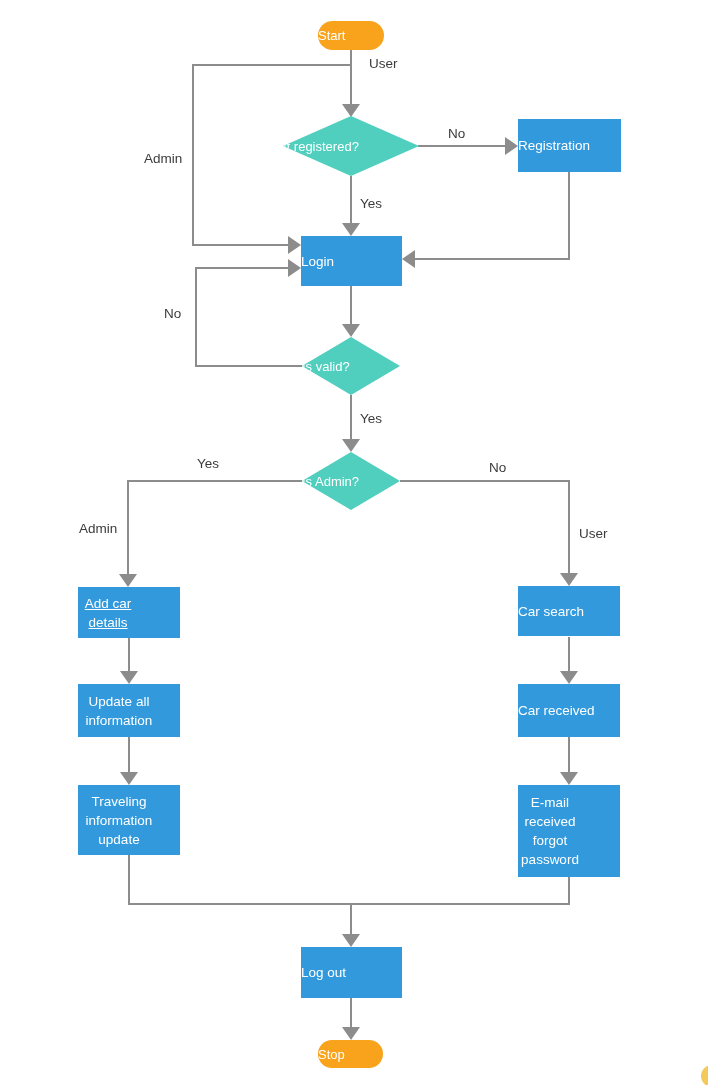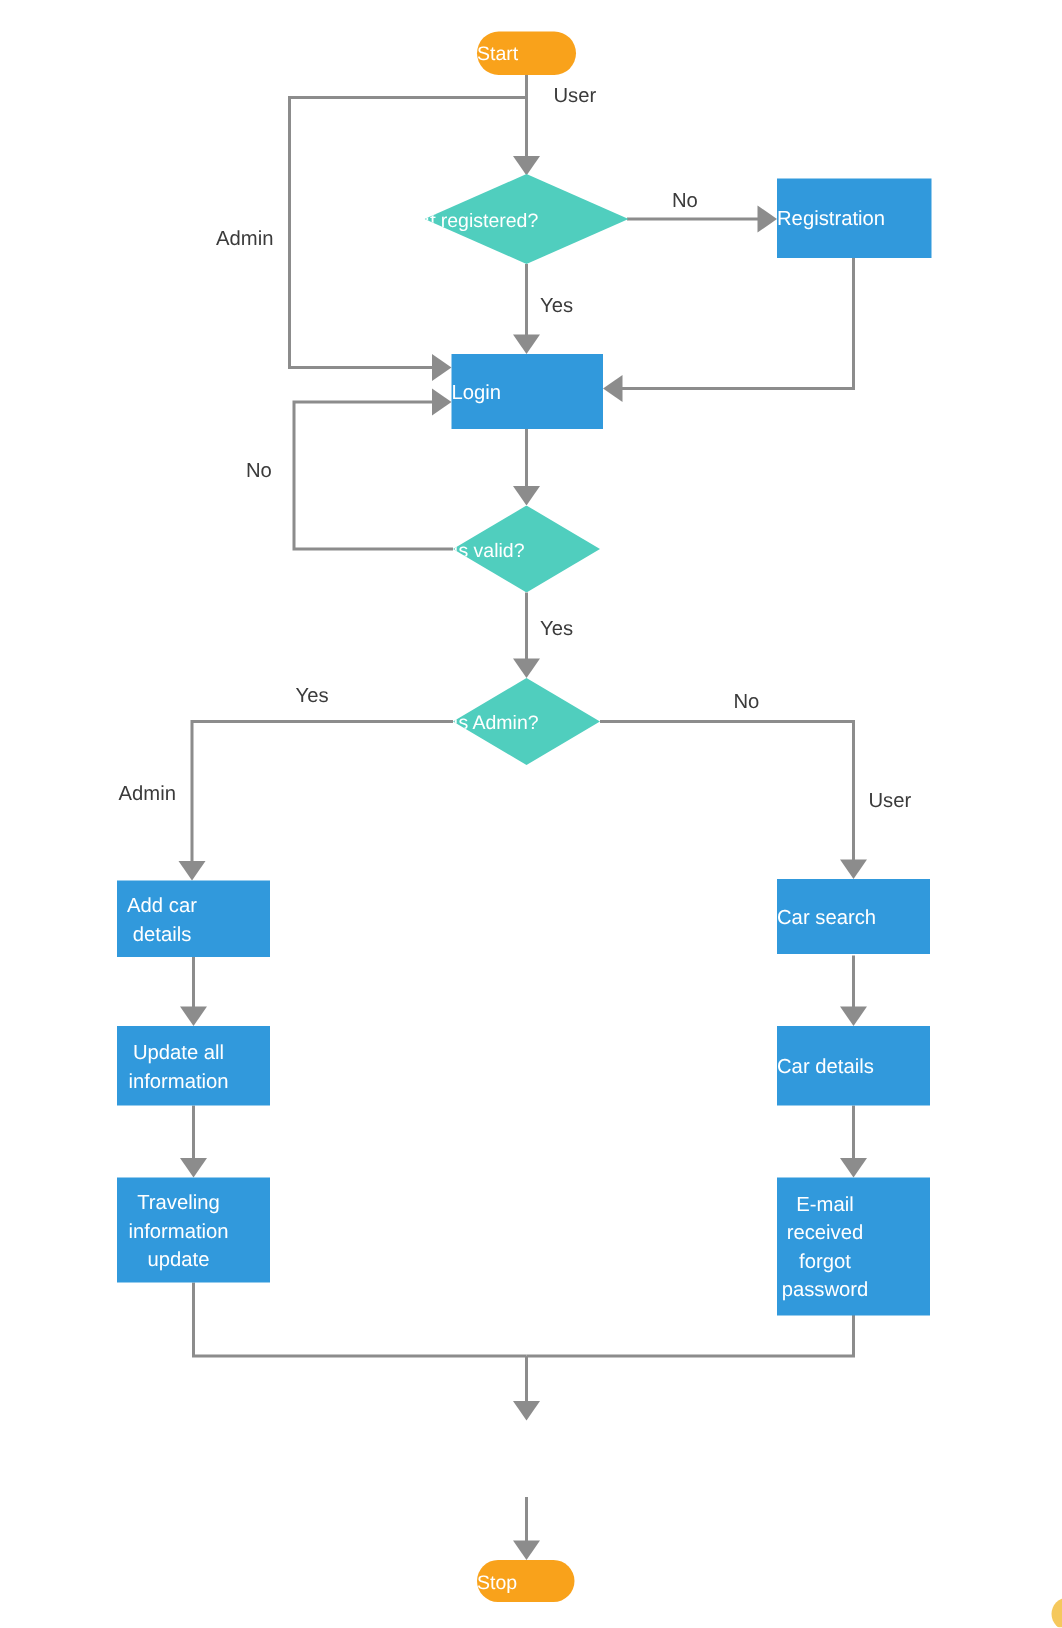--- a/index.html
+++ b/index.html
@@ -23,7 +23,7 @@
     font-size:13px;
   }
   .node span{display:inline-block;}
-  .wrap-60 span{max-width:60px;}
+  .wrap-60 span{max-width:60px;text-decoration:underline;}
   .wrap-80 span{max-width:82px;}
   .wrap-64 span{max-width:64px;}
   .edge-label{

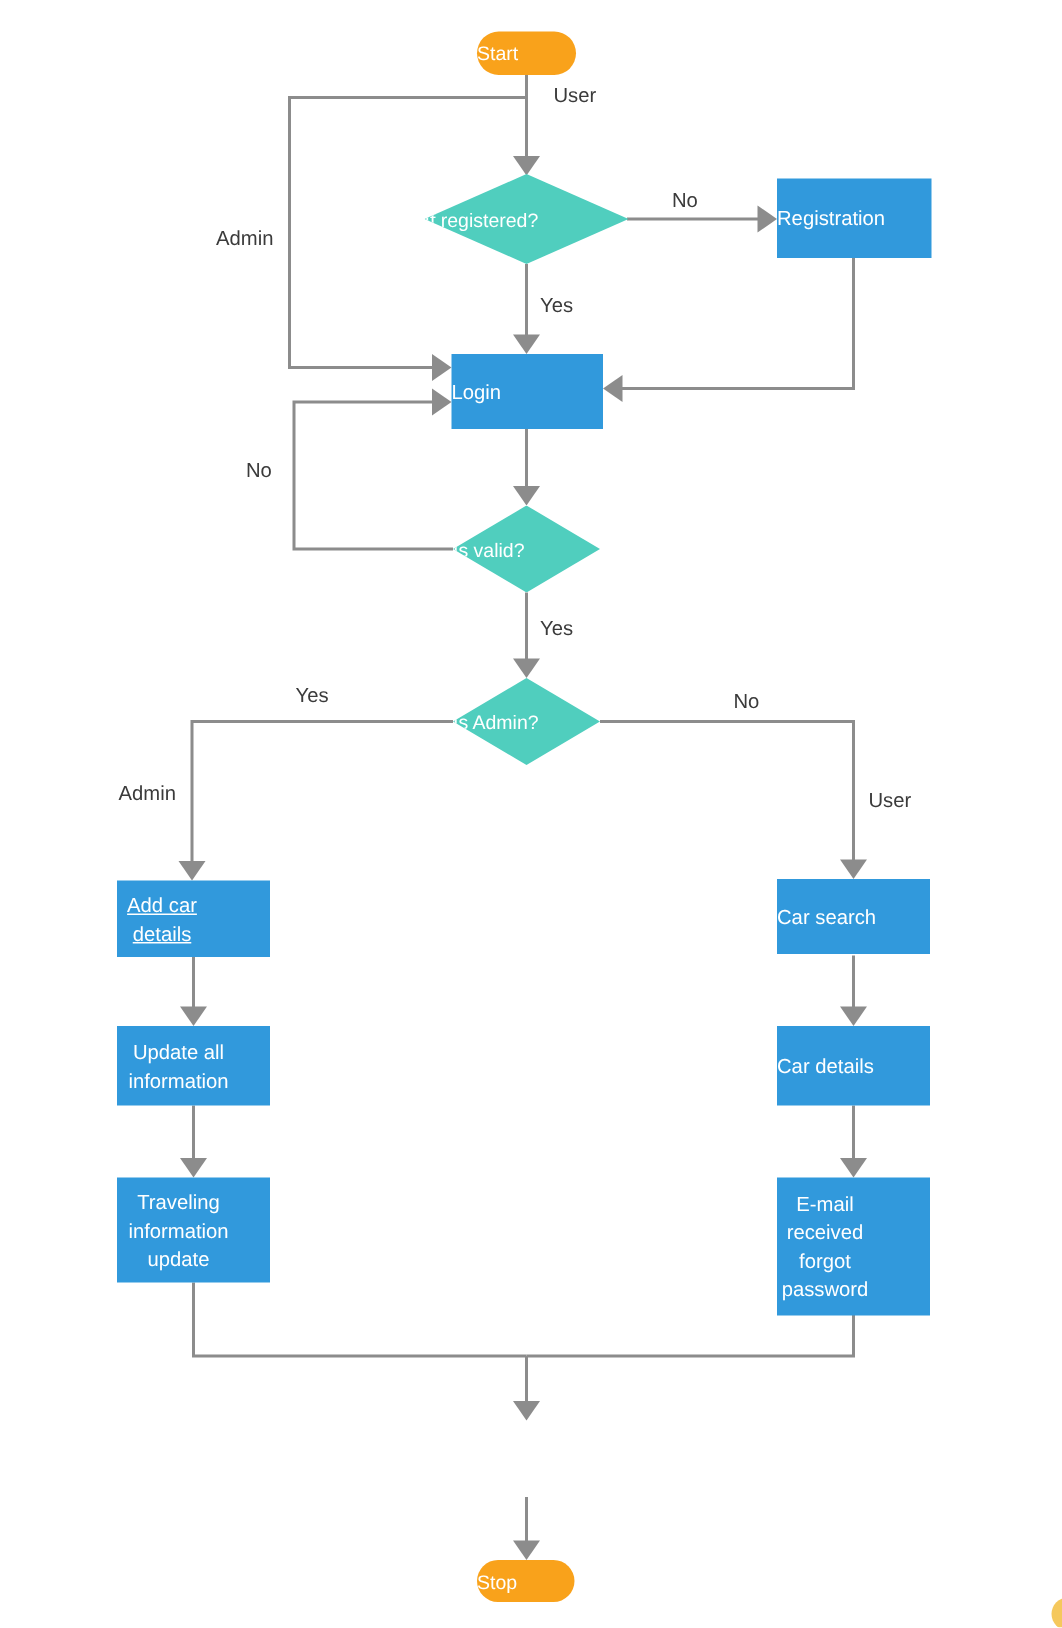--- a/index.html
+++ b/index.html
@@ -154,7 +154,7 @@
   </div>
 
   <div class="node process" style="left:518px;top:684px;width:102px;height:53px">
-    <span>Car details</span>
+    <span>Car received</span>
   </div>
 
   <div class="node process wrap-64" style="left:518px;top:785px;width:102px;height:92px">

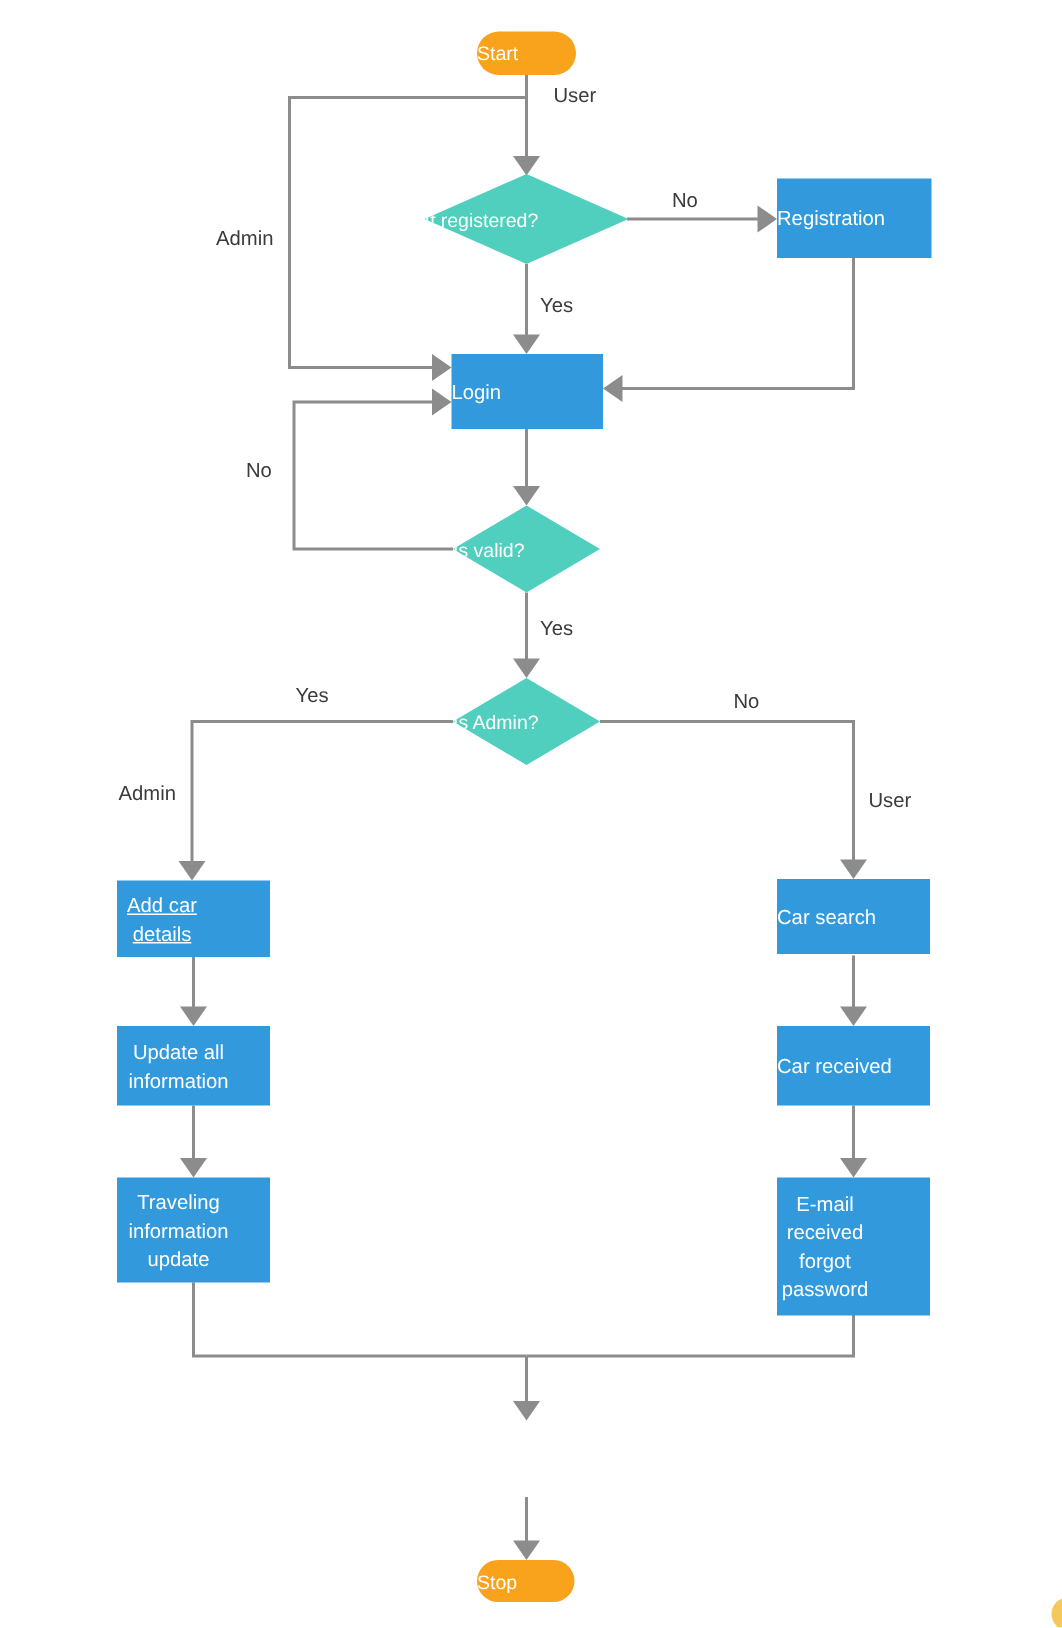--- a/index.html
+++ b/index.html
@@ -161,6 +161,9 @@
     <span>E-mail received forgot password</span>
   </div>
 
+  <div class="node process" style="left:301px;top:947px;width:101px;height:51px">
+    <span>Log out</span>
+  </div>
 
   <div class="node terminator" style="left:318px;top:1040px;width:65px;height:28px">
     <span>Stop</span>

